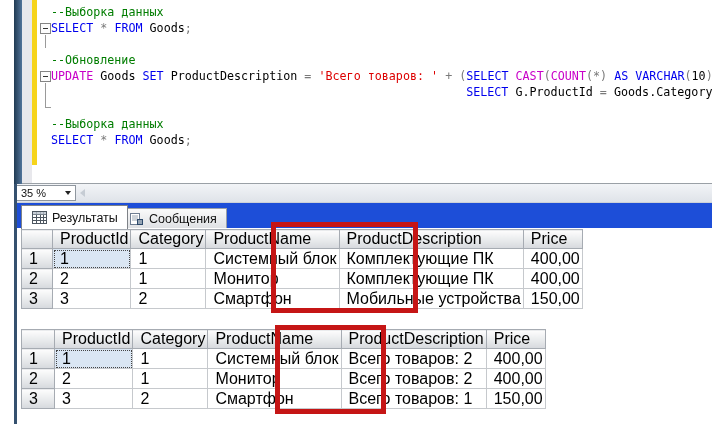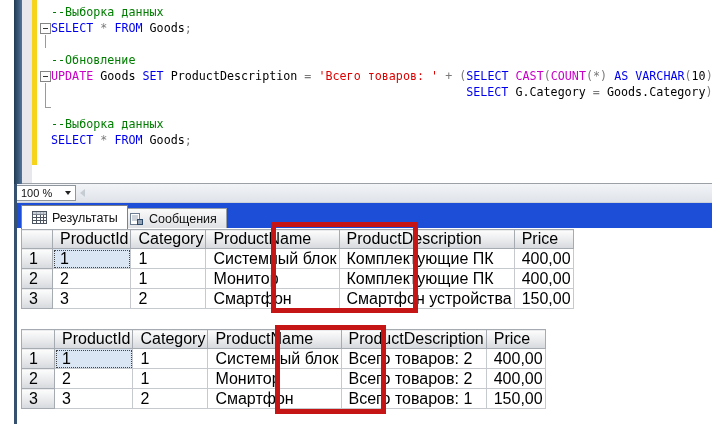--- a/index.html
+++ b/index.html
@@ -98,7 +98,7 @@
         <div class="code-line"></div>
         <div class="code-line"><span class="tk-com">--Обновление</span></div>
         <div class="code-line"><span class="tk-fn">UPDATE</span><span class="tk-pl"> Goods </span><span class="tk-kw">SET</span><span class="tk-pl"> ProductDescription </span><span class="tk-op">=</span><span class="tk-pl"> </span><span class="tk-str">'Всего товаров: '</span><span class="tk-pl"> </span><span class="tk-op">+</span><span class="tk-pl"> </span><span class="tk-op">(</span><span class="tk-kw">SELECT</span><span class="tk-pl"> </span><span class="tk-fn">CAST</span><span class="tk-op">(</span><span class="tk-fn">COUNT</span><span class="tk-op">(</span><span class="tk-op">*</span><span class="tk-op">)</span><span class="tk-pl"> </span><span class="tk-kw">AS</span><span class="tk-pl"> </span><span class="tk-kw">VARCHAR</span><span class="tk-op">(</span><span class="tk-pl">10</span><span class="tk-op">))</span></div>
-        <div class="code-line" style="padding-left: 59ch;"><span class="tk-kw">SELECT</span><span class="tk-pl"> G.Category </span><span class="tk-op">=</span><span class="tk-pl"> Goods.Category</span><span class="tk-op">);</span></div>
+        <div class="code-line" style="padding-left: 59ch;"><span class="tk-kw">SELECT</span><span class="tk-pl"> G.ProductId </span><span class="tk-op">=</span><span class="tk-pl"> Goods.Category</span><span class="tk-op">);</span></div>
         <div class="code-line"></div>
         <div class="code-line"><span class="tk-com">--Выборка данных</span></div>
         <div class="code-line"><span class="tk-kw">SELECT</span><span class="tk-pl"> </span><span class="tk-op">*</span><span class="tk-pl"> </span><span class="tk-kw">FROM</span><span class="tk-pl"> Goods</span><span class="tk-op">;</span></div>

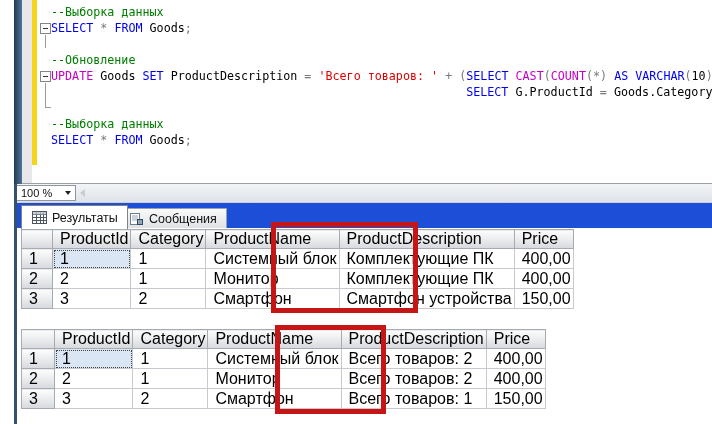--- a/index.html
+++ b/index.html
@@ -109,7 +109,7 @@
 
   <div class="zoombar">
     <div class="zoomctl">
-      <span class="zoomlabel">100 %</span>
+      <span class="zoomlabel">35 %</span>
       <span class="dd-arrow"></span>
     </div>
     <span class="scroll-left-arrow"></span>

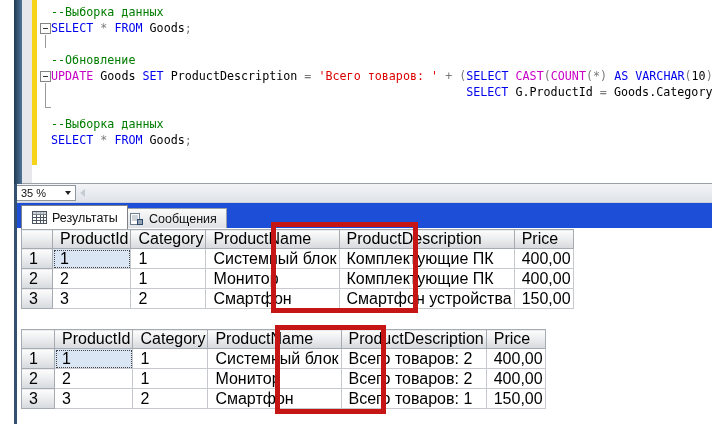--- a/index.html
+++ b/index.html
@@ -191,7 +191,7 @@
             <td>3</td>
             <td>2</td>
             <td>Смартфон</td>
-            <td>Смартфон устройства</td>
+            <td>Мобильные устройства</td>
             <td>150,00</td>
           </tr>
         </tbody>

